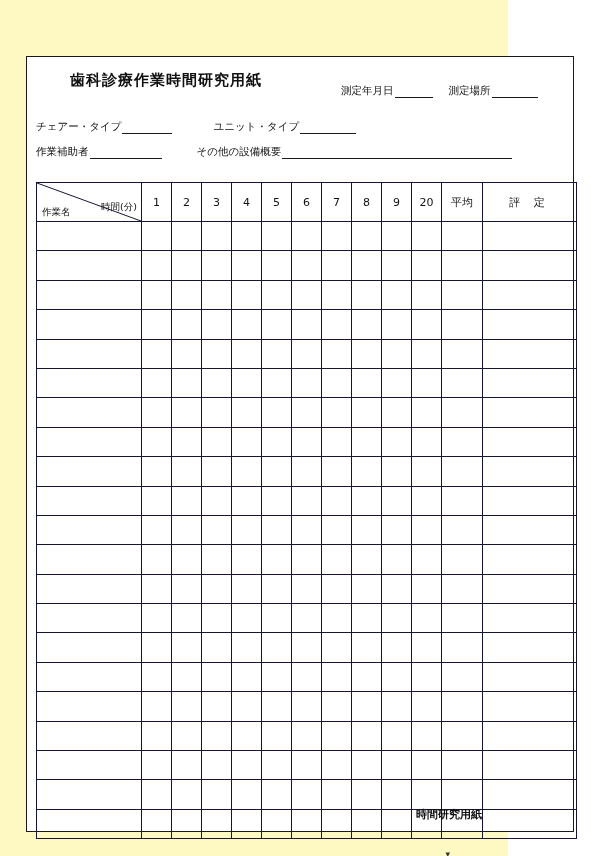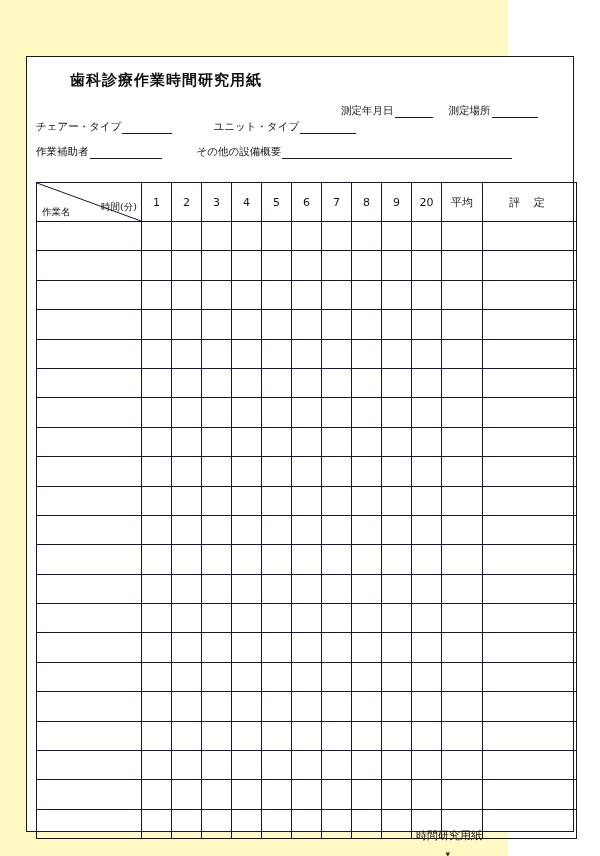--- a/index.html
+++ b/index.html
@@ -192,7 +192,7 @@
           <span class="lab">測定年月日</span>
           <span class="rule" style="width:38px;"></span>
         </span>
-        <span class="fld" style="margin-left:12px;margin-top:20px;">
+        <span class="fld" style="margin-left:12px;">
           <span class="lab">測定場所</span>
           <span class="rule" style="width:46px;"></span>
         </span>

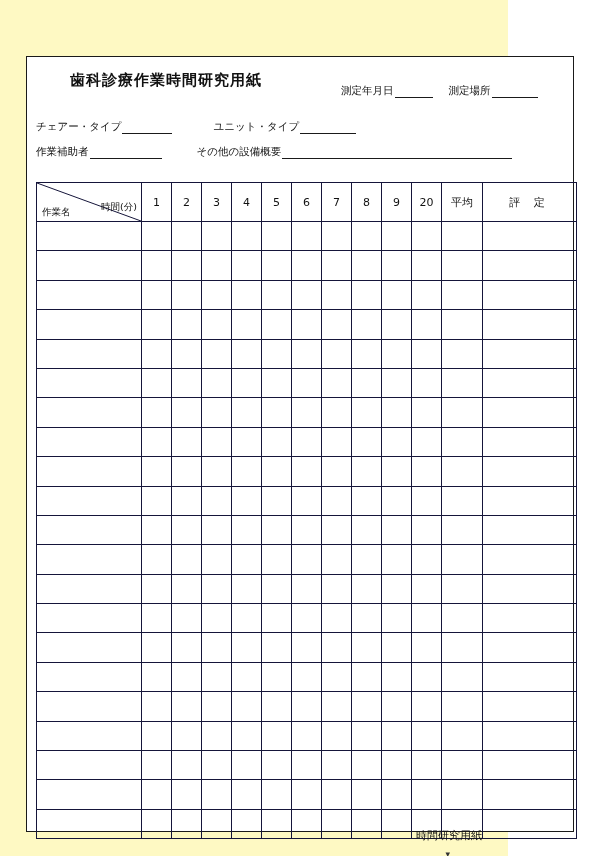--- a/index.html
+++ b/index.html
@@ -163,9 +163,9 @@
   .footer {
     position: absolute;
     right: 26px;
-    top: 828px;
+    top: 807px;
     font-size: 11px;
-    font-weight: normal;
+    font-weight: bold;
     font-family: "DejaVu Sans", sans-serif;
   }
   .footer-mark {

